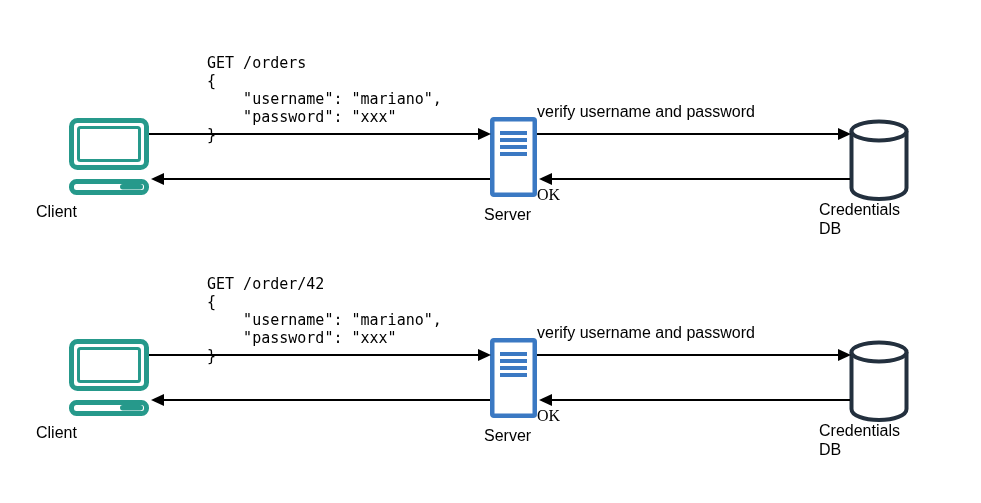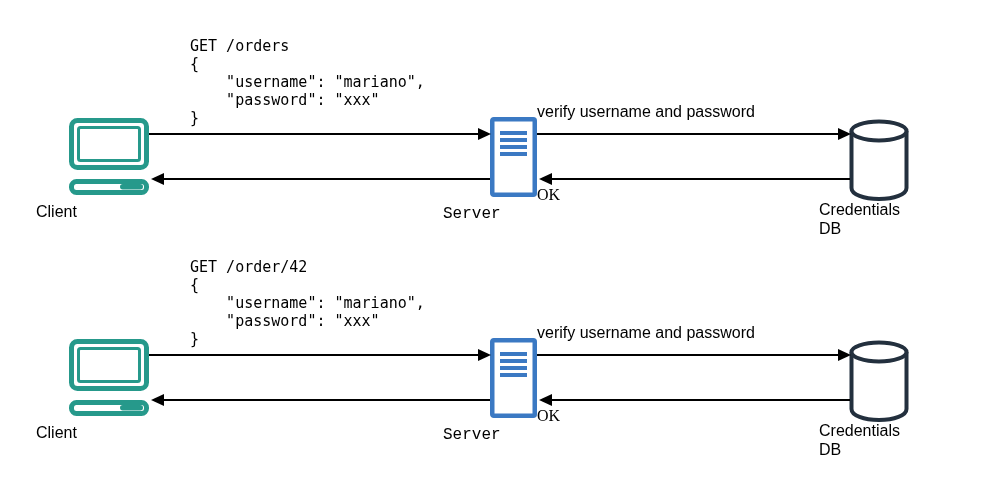--- a/index.html
+++ b/index.html
@@ -16,7 +16,7 @@
   .flow-0{top:0;}
   .flow-1{top:221px;}
 
-  .code{position:absolute;left:190px;top:37px;margin:0;
+  .code{position:absolute;left:190px;top:37px;margin:17px;
         font-family:"DejaVu Sans Mono",monospace;font-size:15px;line-height:18px;
         white-space:pre;color:#000;}
 

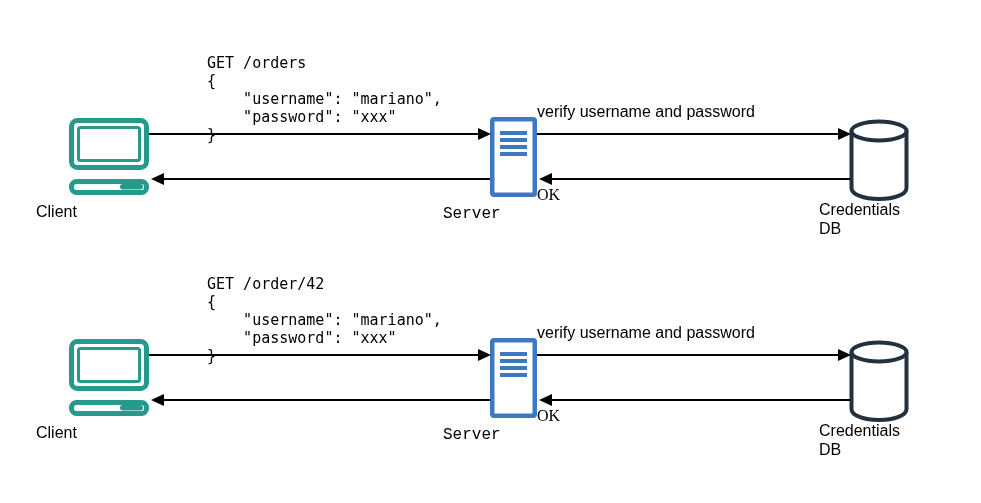--- a/index.html
+++ b/index.html
@@ -36,7 +36,7 @@
 
   .lbl{position:absolute;font-size:16px;line-height:19px;color:#000;text-align:left;}
   .client-label{left:36px;top:202px;width:115px;}
-  .server-label{left:443px;top:205px;width:112px;font-family:Liberation Mono, monospace;}
+  .server-label{left:484px;top:205px;width:112px;}
   .db-label{left:819px;top:200px;width:120px;}
   .label-verify{left:537px;top:102px;width:314px;}
   .label-ok{left:537px;top:185px;width:314px;font-family:Liberation Serif, serif;}

